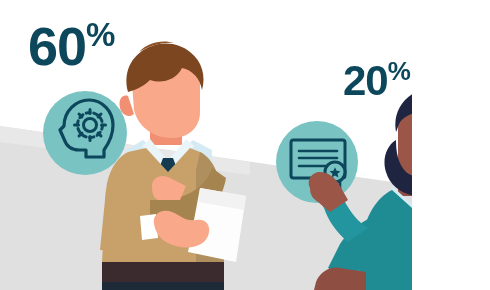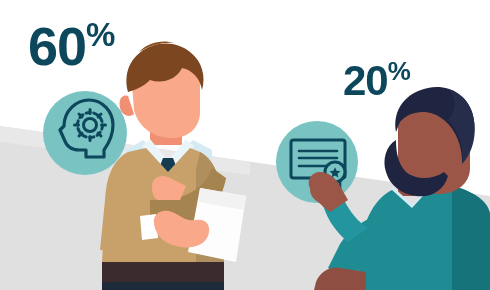--- a/index.html
+++ b/index.html
@@ -12,7 +12,7 @@
   }
   #infographic {
     position: relative;
-    width: 490px;
+    width: 412px;
     height: 290px;
     background: #ffffff;
     overflow: hidden;

